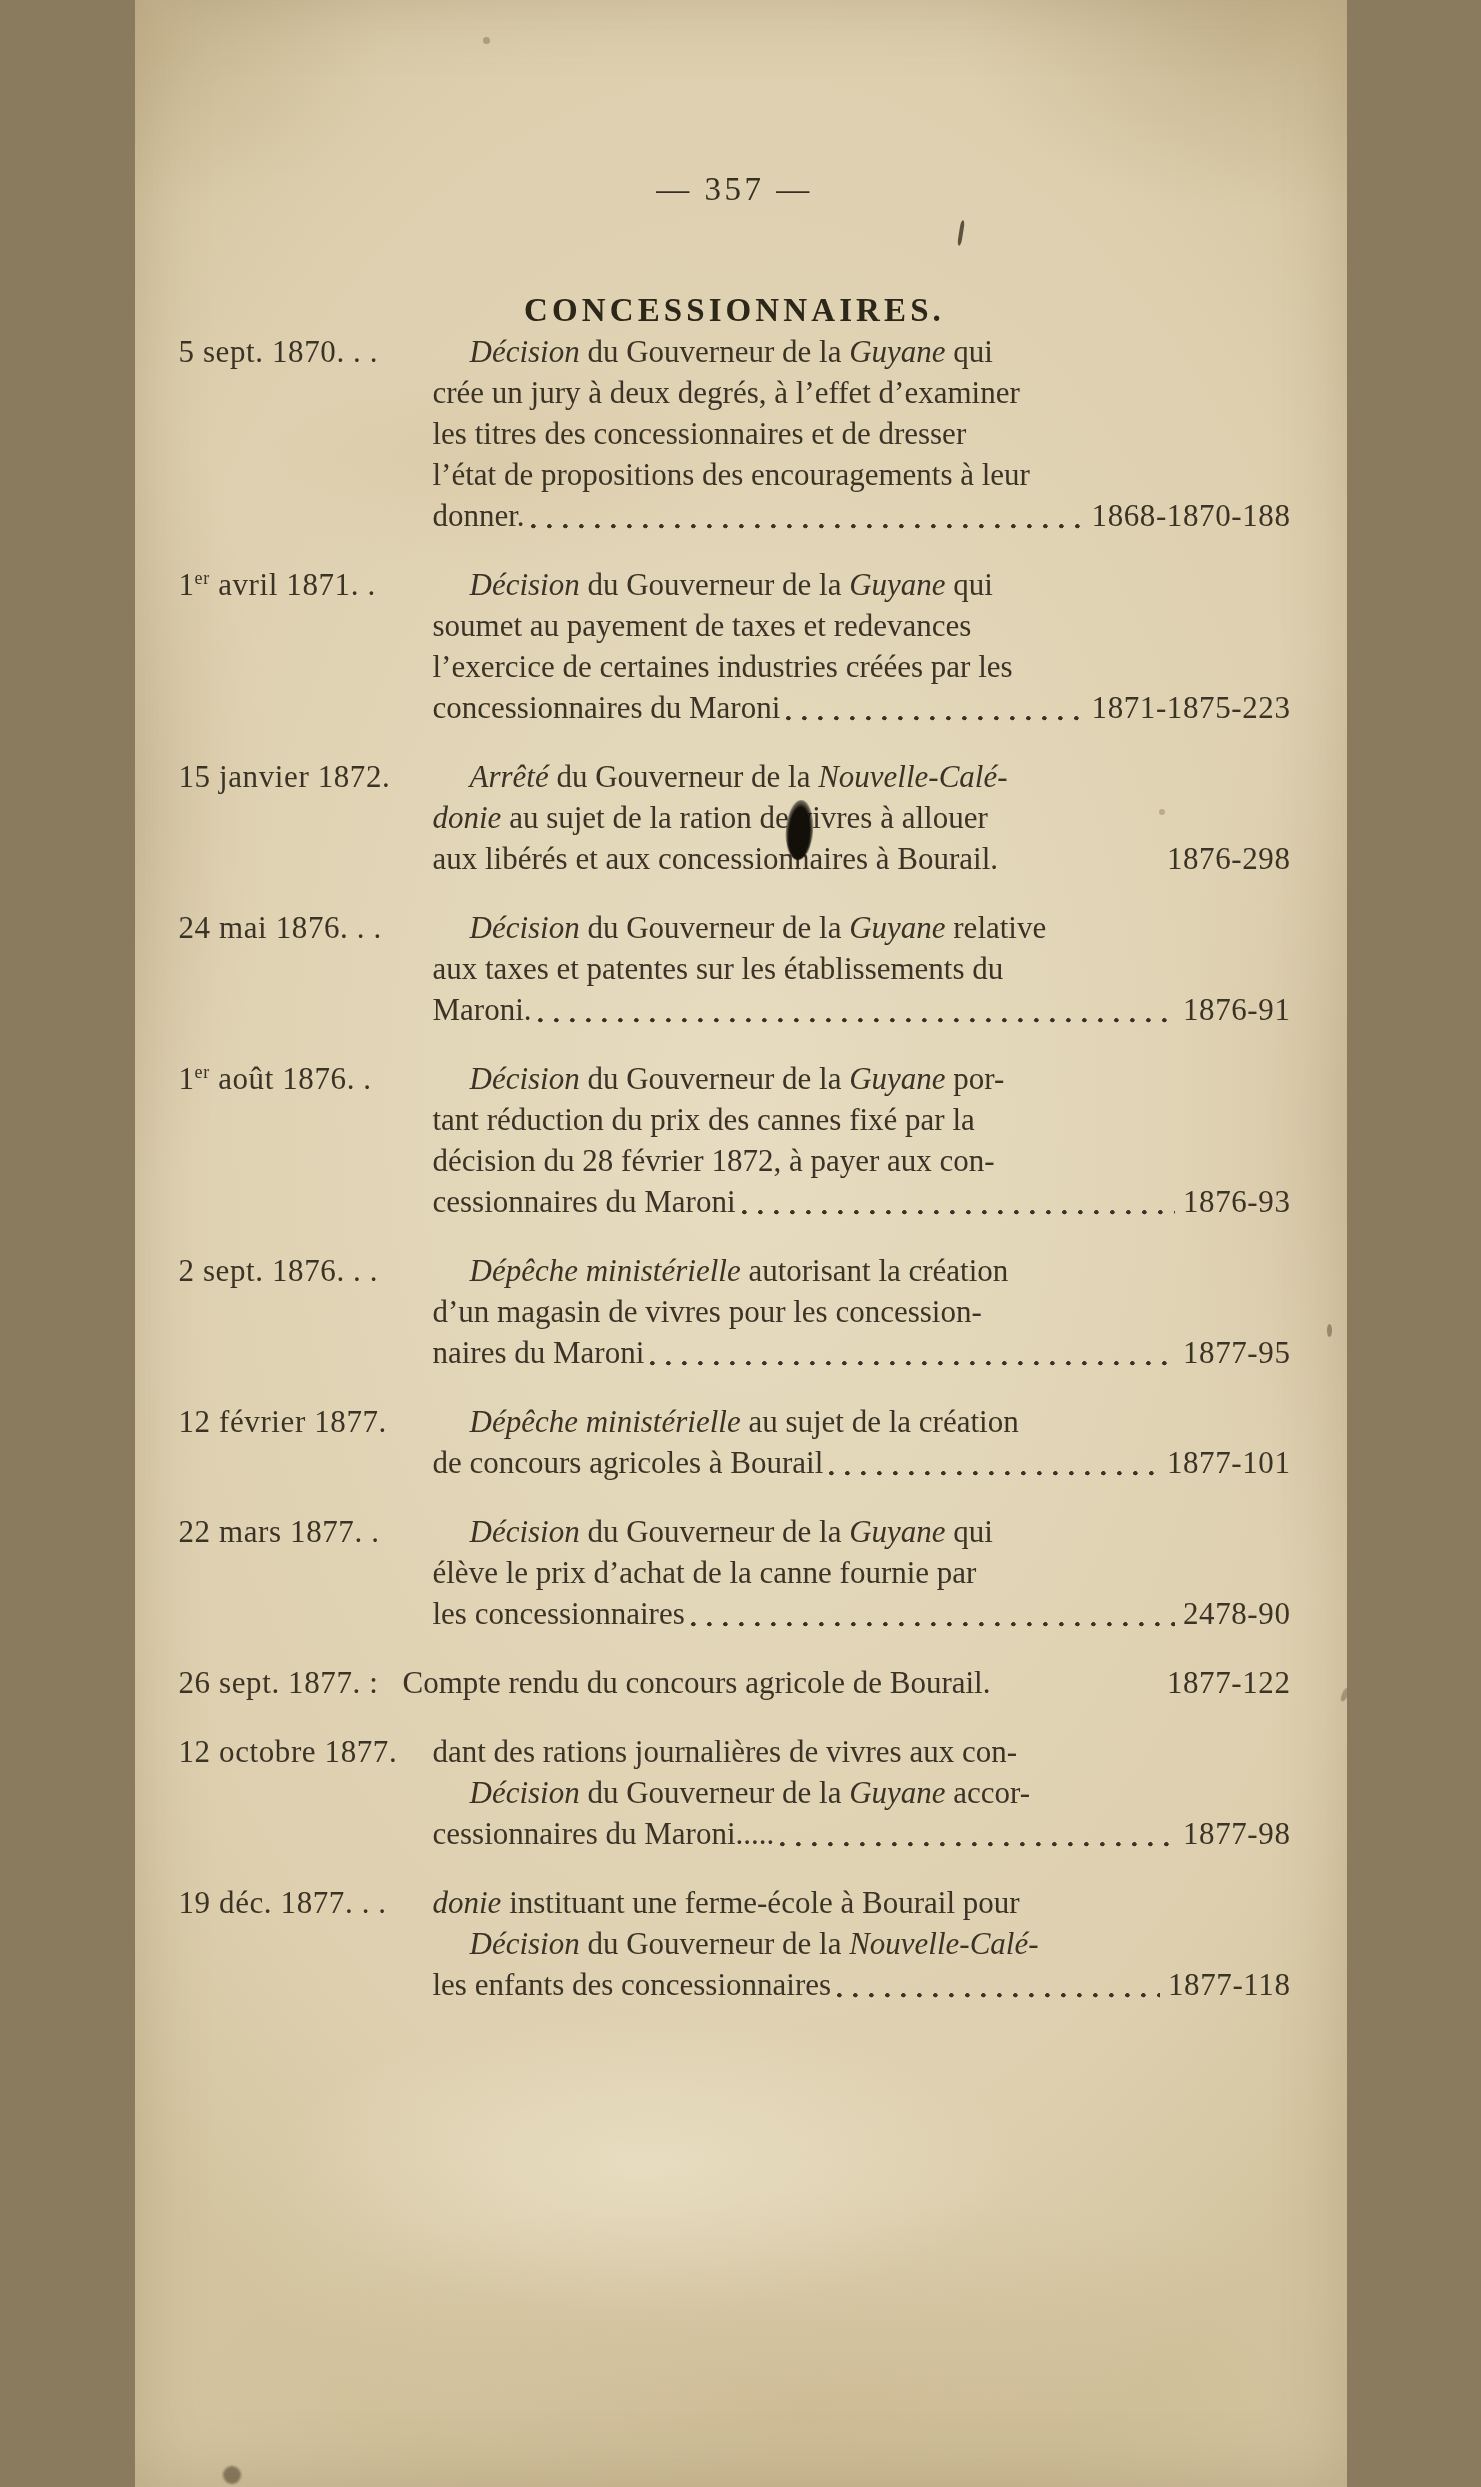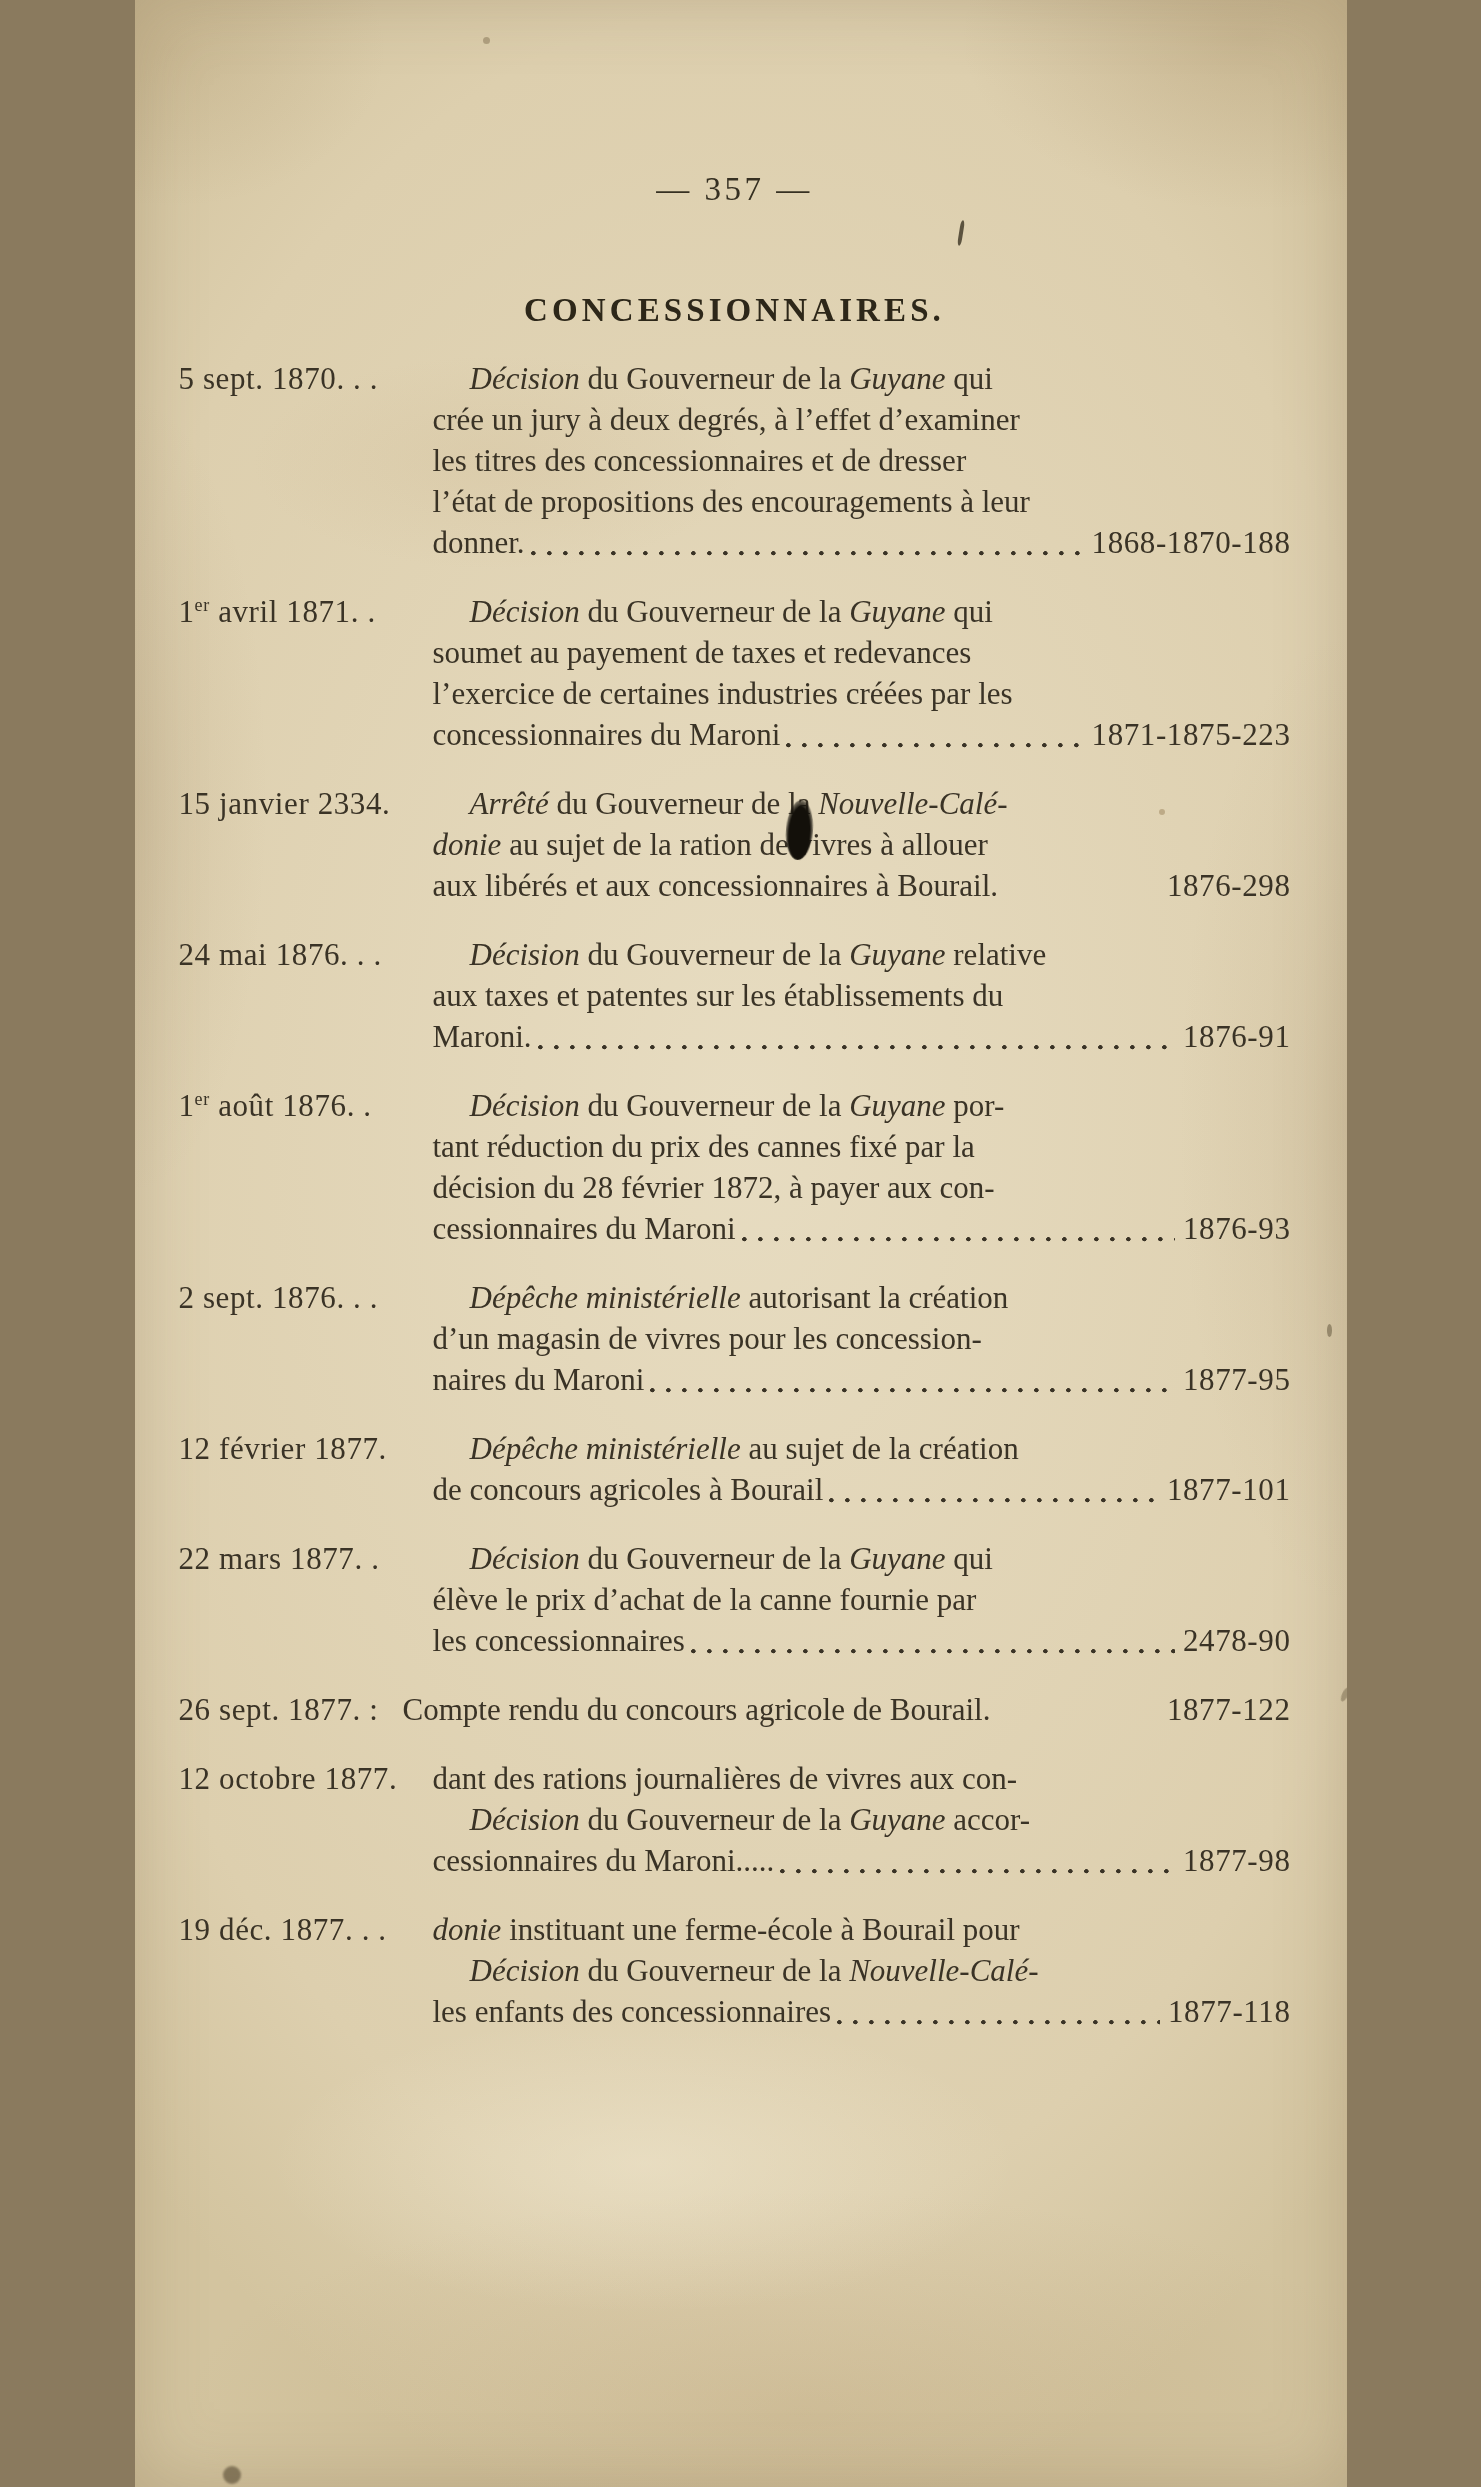--- a/index.html
+++ b/index.html
@@ -24,7 +24,7 @@
   .content{position:absolute;left:44px;top:0;width:1112px;}
   .pagenum{margin-top:169px;text-align:center;font-size:33px;line-height:41px;letter-spacing:3.5px;color:#363022;}
   .title{margin-top:80px;text-align:center;font-size:33px;line-height:41px;font-weight:bold;letter-spacing:4.1px;color:#2d2719;}
-  .entries{margin-top:27px;}
+  .entries{}
   .entry{display:flex;align-items:flex-start;margin-bottom:28px;font-size:31px;line-height:41px;}
   .date{width:254px;flex:0 0 254px;letter-spacing:0.6px;white-space:nowrap;}
   .date sup{font-size:.58em;vertical-align:super;line-height:0;}

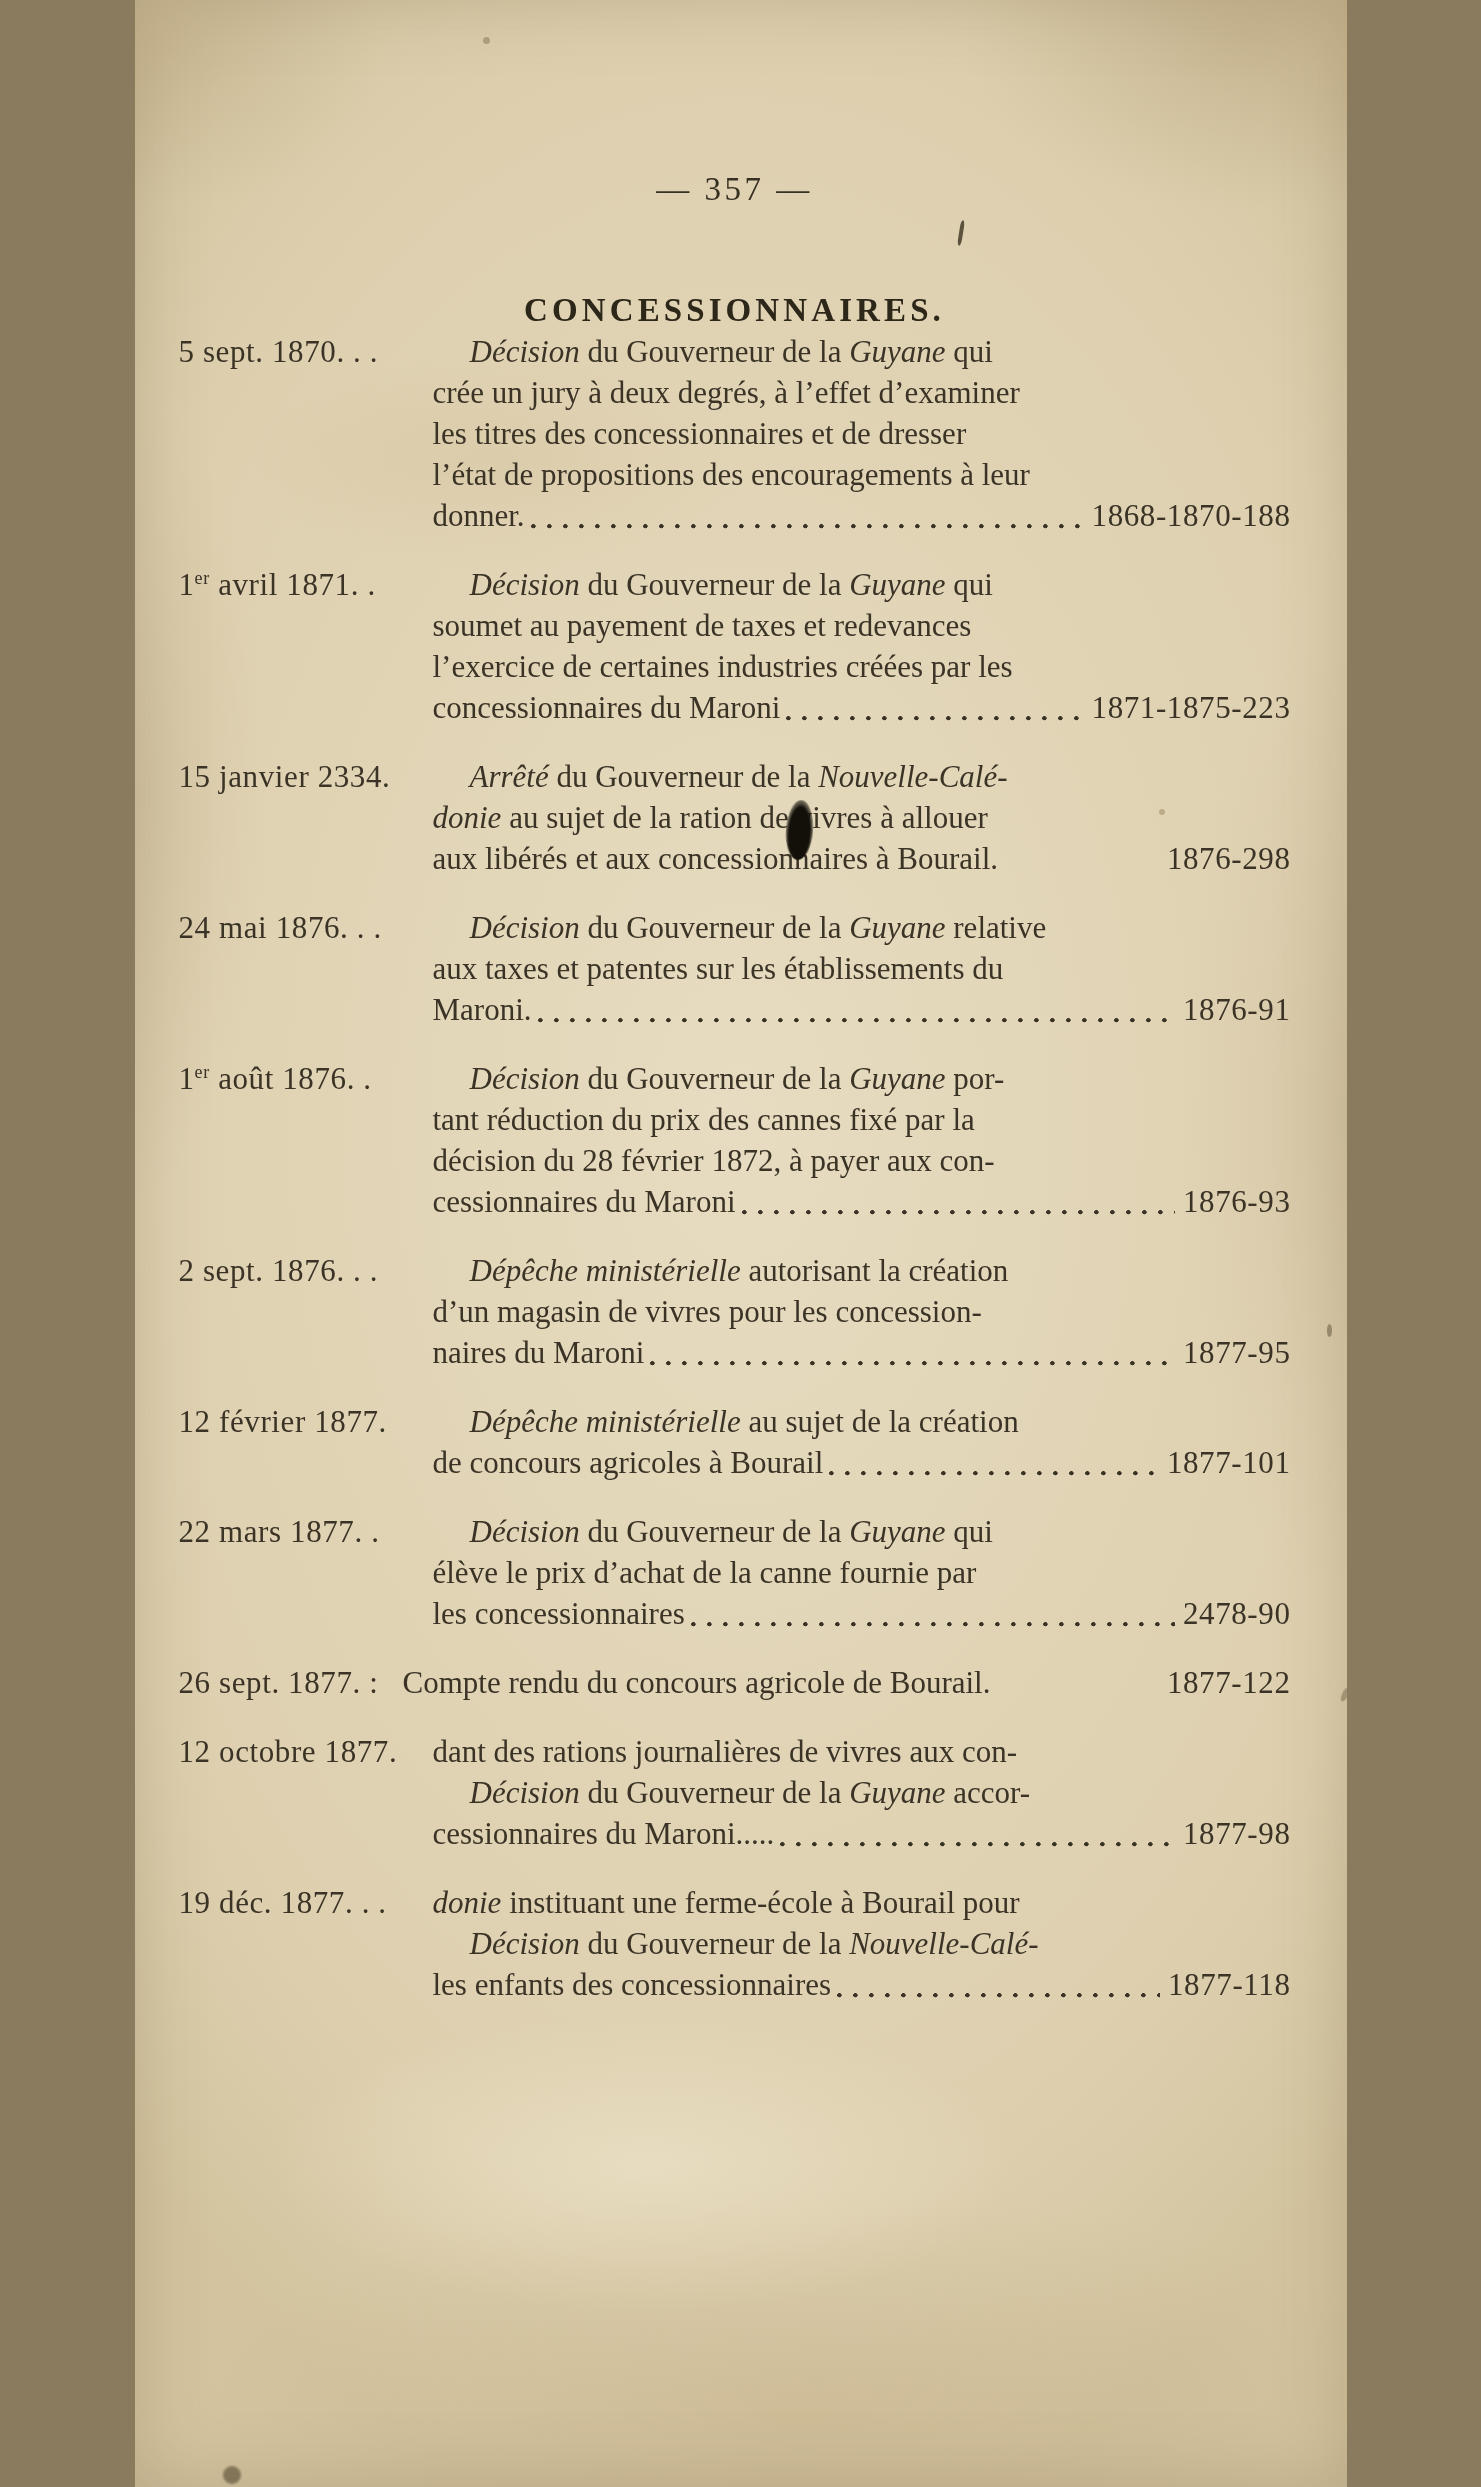--- a/index.html
+++ b/index.html
@@ -80,7 +80,7 @@
           </div>
         </div>
         <div class="entry">
-          <div class="date"><span>15 janvier 2334.</span></div>
+          <div class="date"><span>15 janvier 1872.</span></div>
           <div class="body">
             <div class="line first"><span class="txt"><span class="em">Arrêté</span><span> du Gouverneur de la </span><span class="em">Nouvelle-Calé-</span></span></div>
             <div class="line"><span class="txt"><span class="em">donie</span><span> au sujet de la ration de vivres à allouer</span></span></div>

